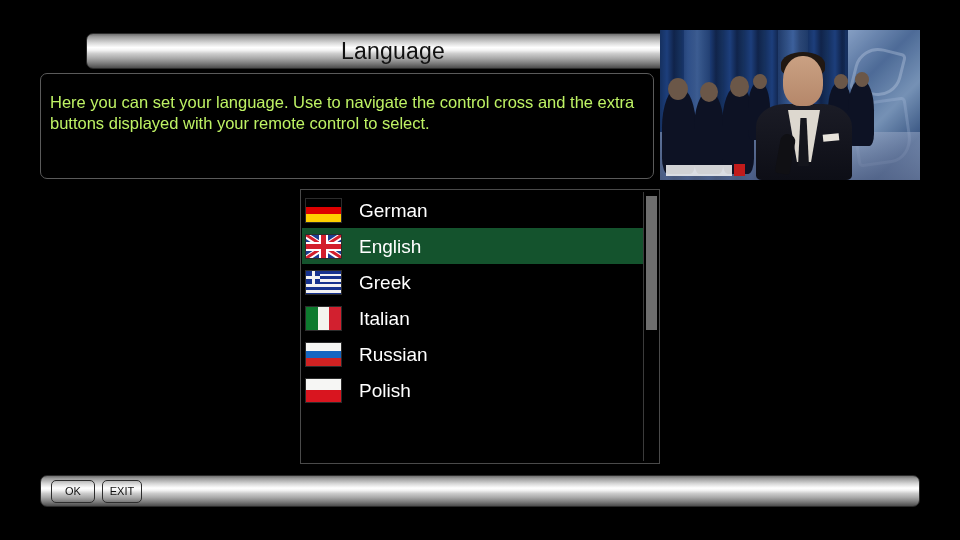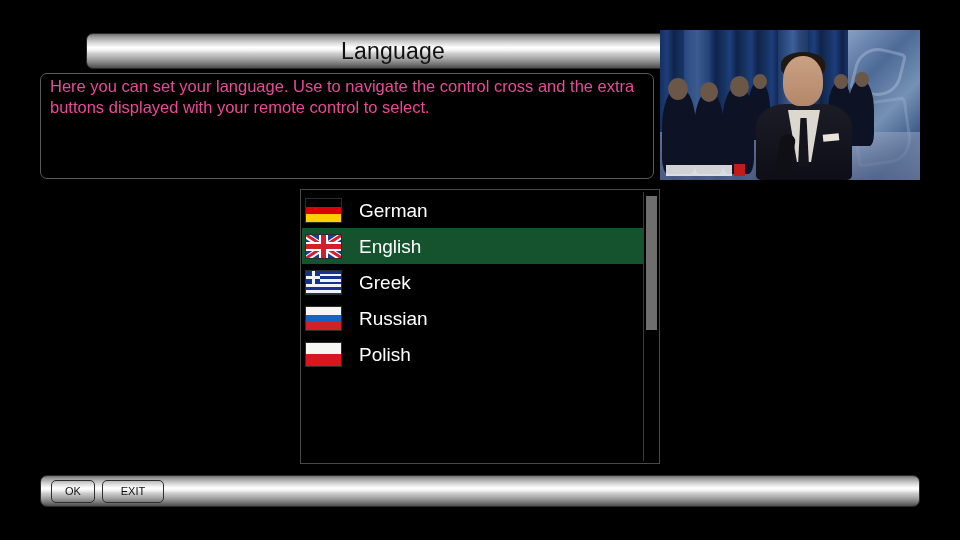--- a/index.html
+++ b/index.html
@@ -67,9 +67,9 @@
   }
   #help-text {
     position: absolute;
-    left: 9px; top: 2px;
+    left: 9px; top: 18px;
     width: 586px;
-    color: #ec4899;
+    color: #bef264;
     font-size: 16.5px;
     line-height: 21px;
     white-space: pre-wrap;

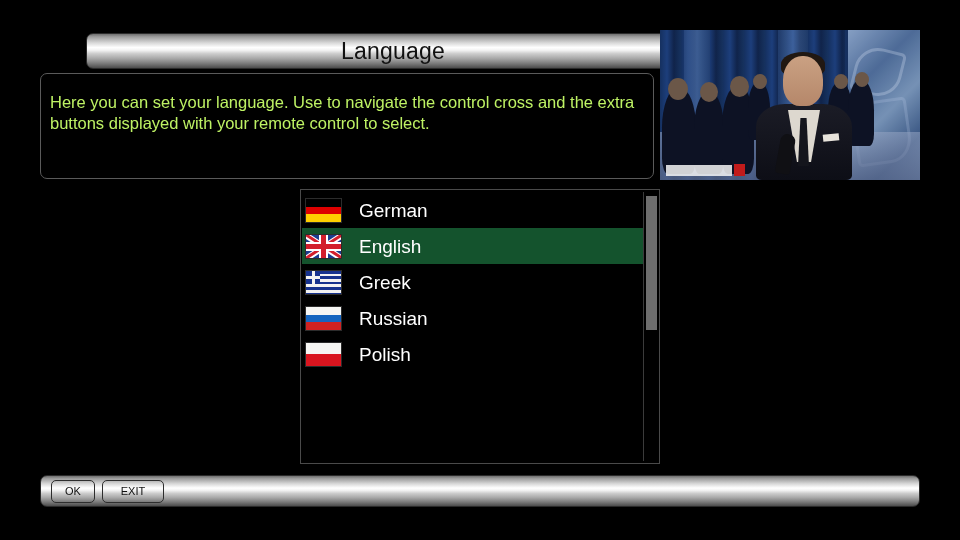--- a/index.html
+++ b/index.html
@@ -374,6 +374,10 @@
         <div class="lang-label">Greek</div>
       </div>
 
+      <div class="lang-row">
+        <div class="flag flag-it"></div>
+        <div class="lang-label">Italian</div>
+      </div>
 
       <div class="lang-row">
         <div class="flag flag-ru"></div>

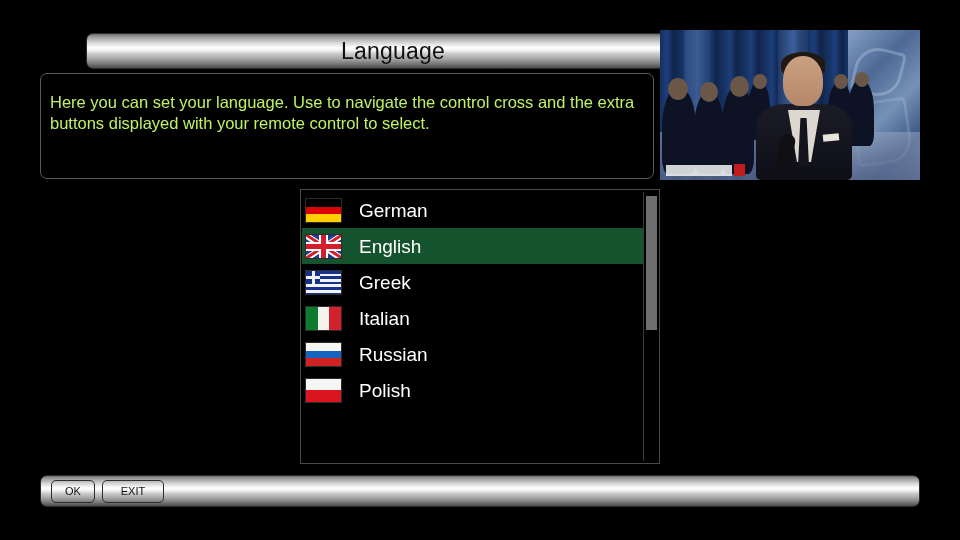--- a/index.html
+++ b/index.html
@@ -292,7 +292,7 @@
     padding: 0 2px;
   }
   #btn-ok { left: 10px; width: 44px; }
-  #btn-exit { left: 61px; width: 62px; }
+  #btn-exit { left: 61px; width: 40px; }
 </style>
 </head>
 <body>

